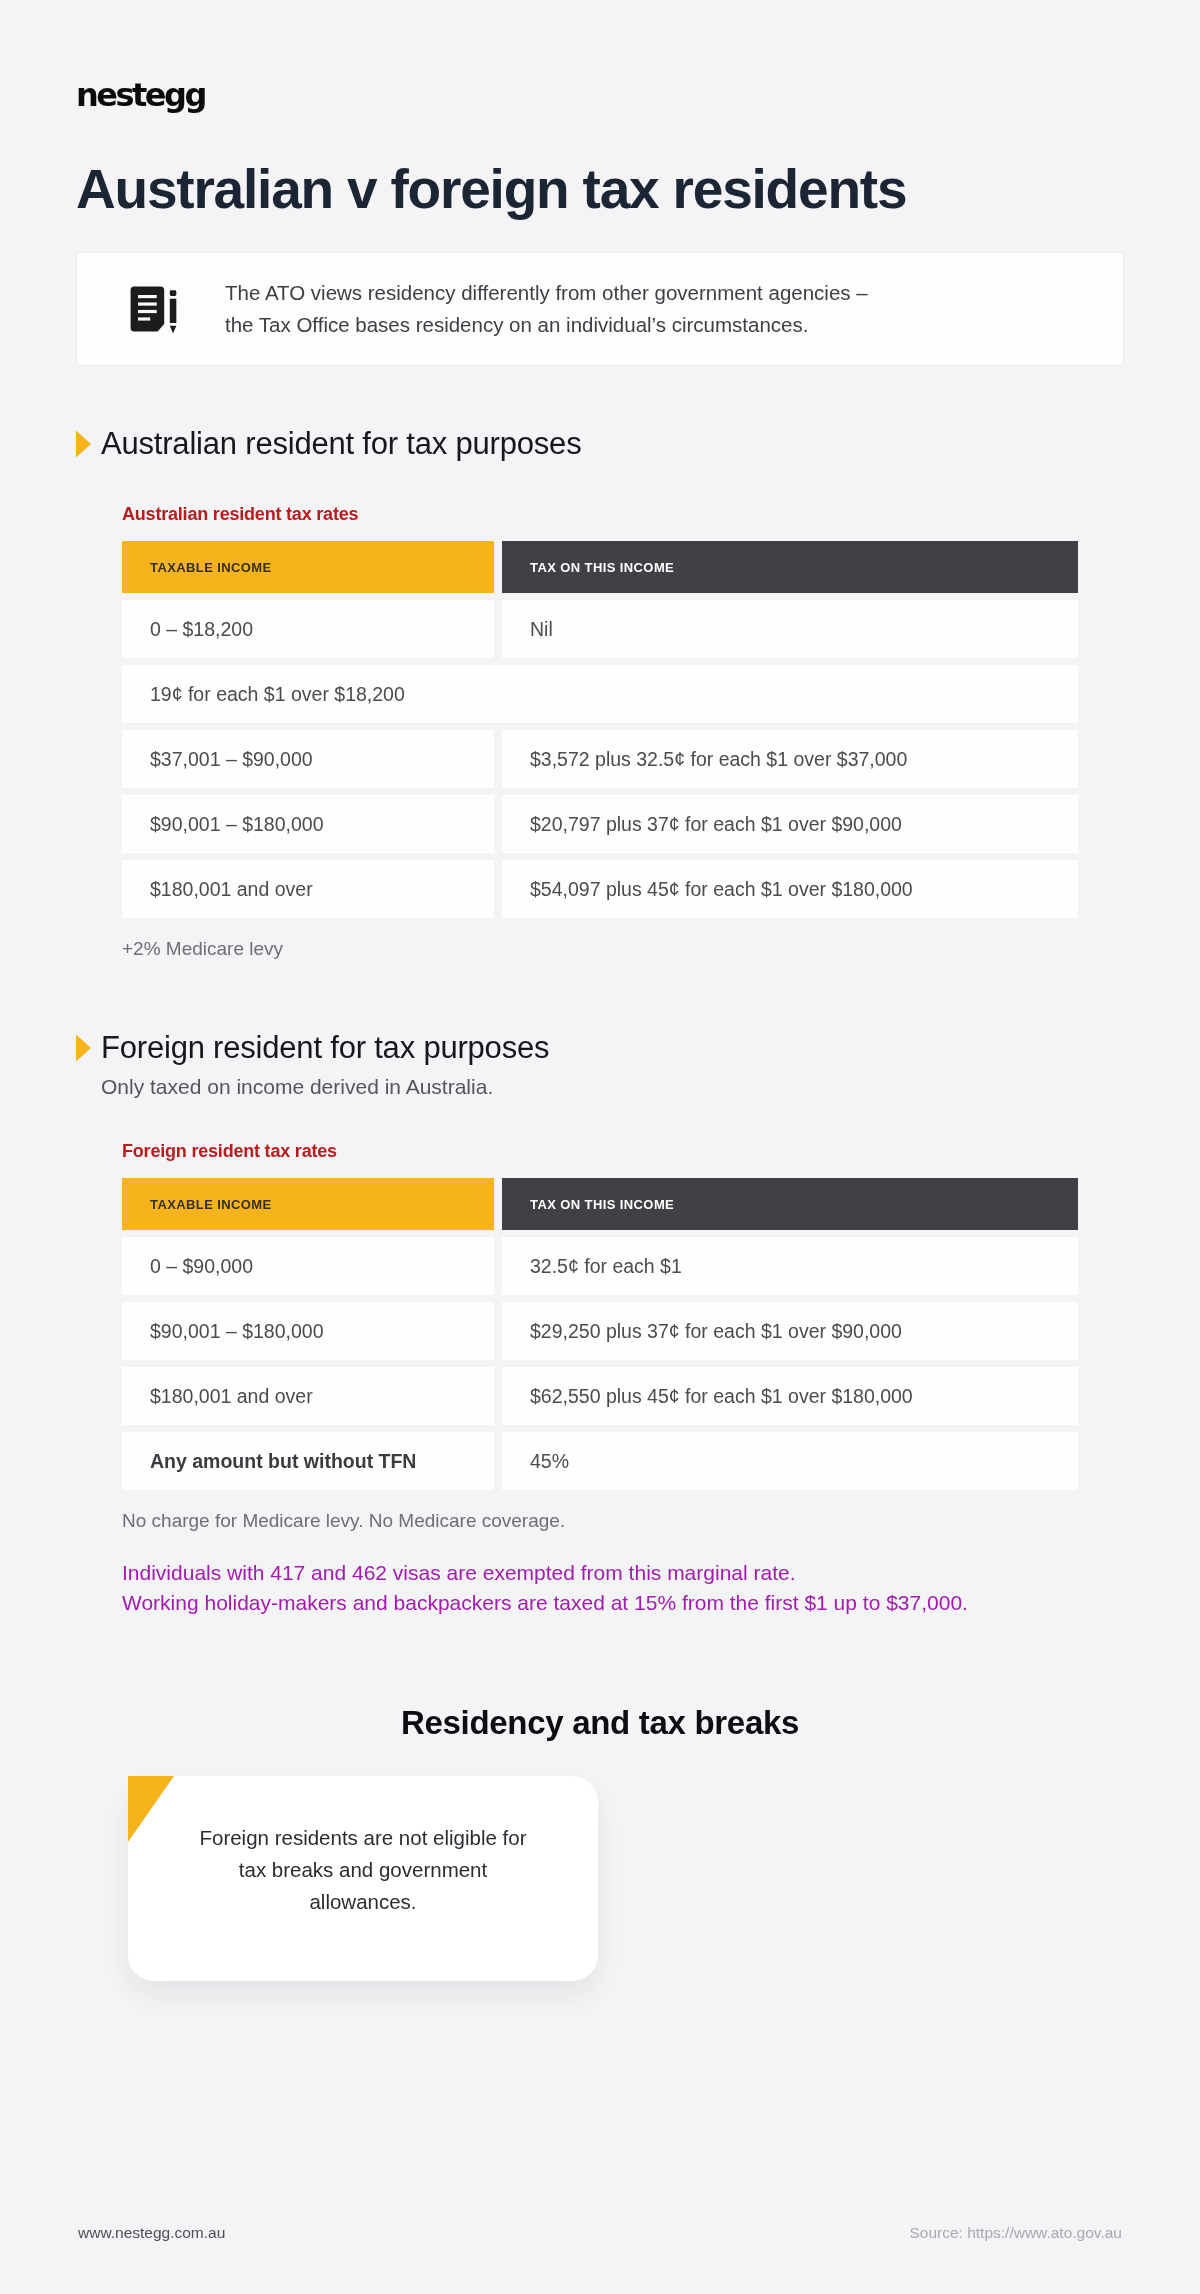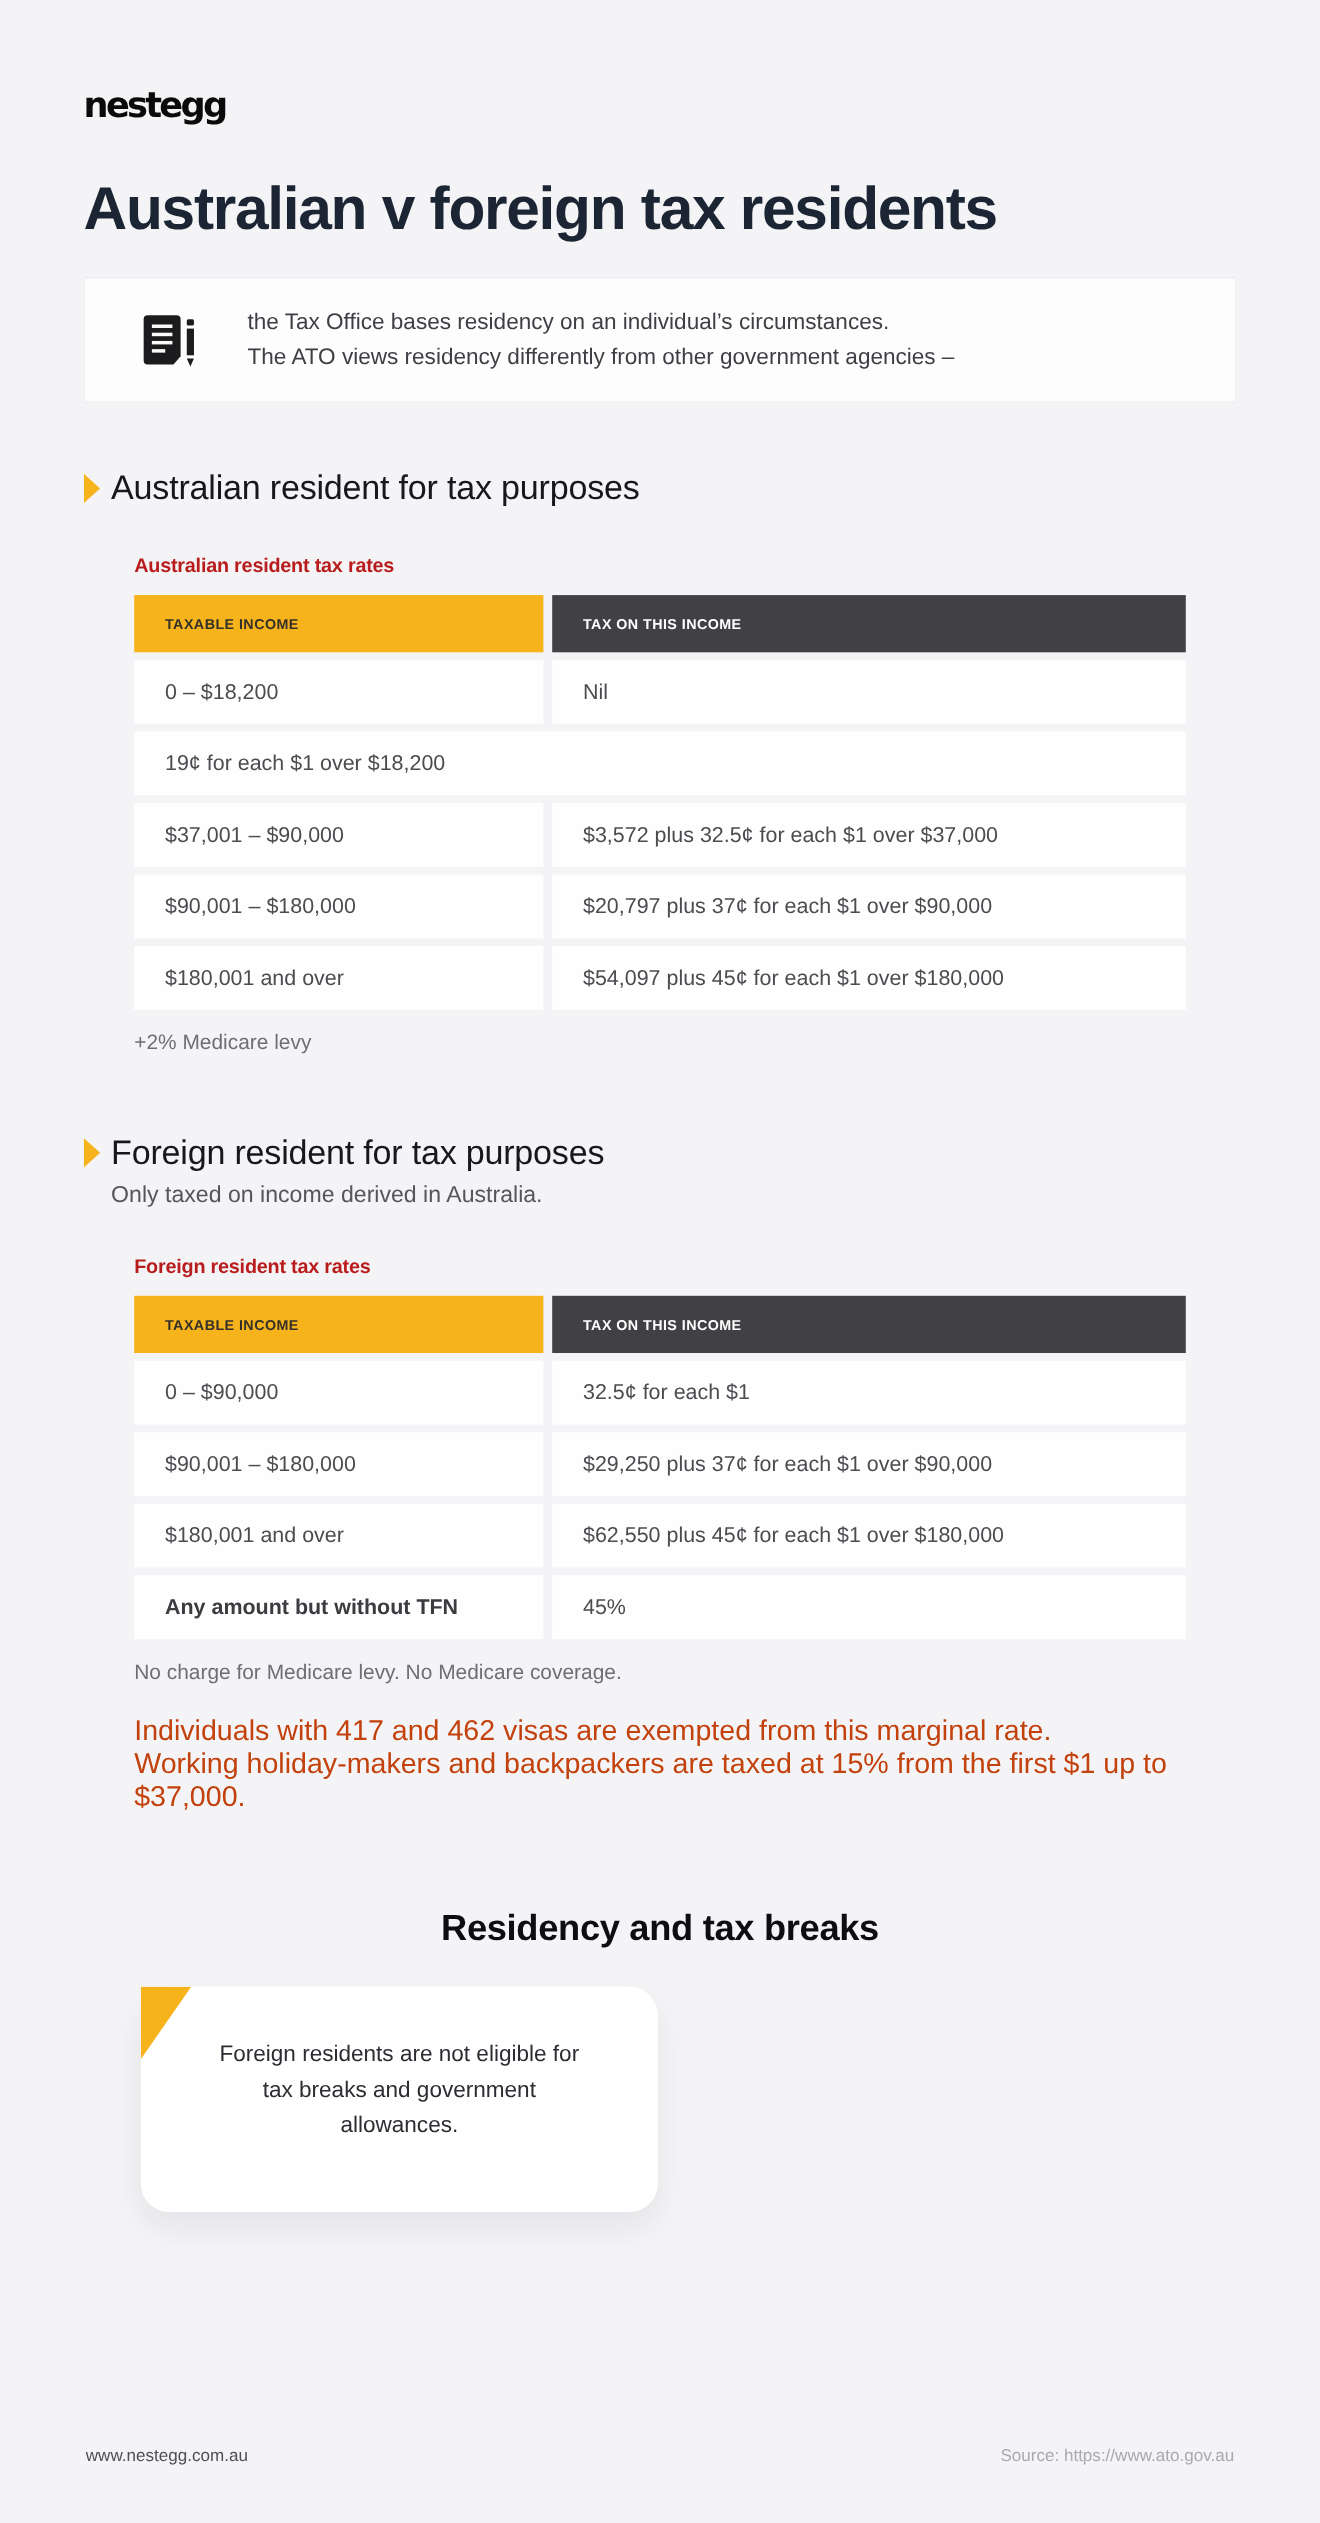--- a/index.html
+++ b/index.html
@@ -71,8 +71,8 @@
         <polygon points="48,48 55,48 51.5,56" fill="#1c1c1e"></polygon>
       </svg>
       <div class="note-text">
+        <div>The ATO views residency differently from other government agencies –</div>
         <div>the Tax Office bases residency on an individual’s circumstances.</div>
-        <div>The ATO views residency differently from other government agencies –</div>
       </div>
     </div>
 

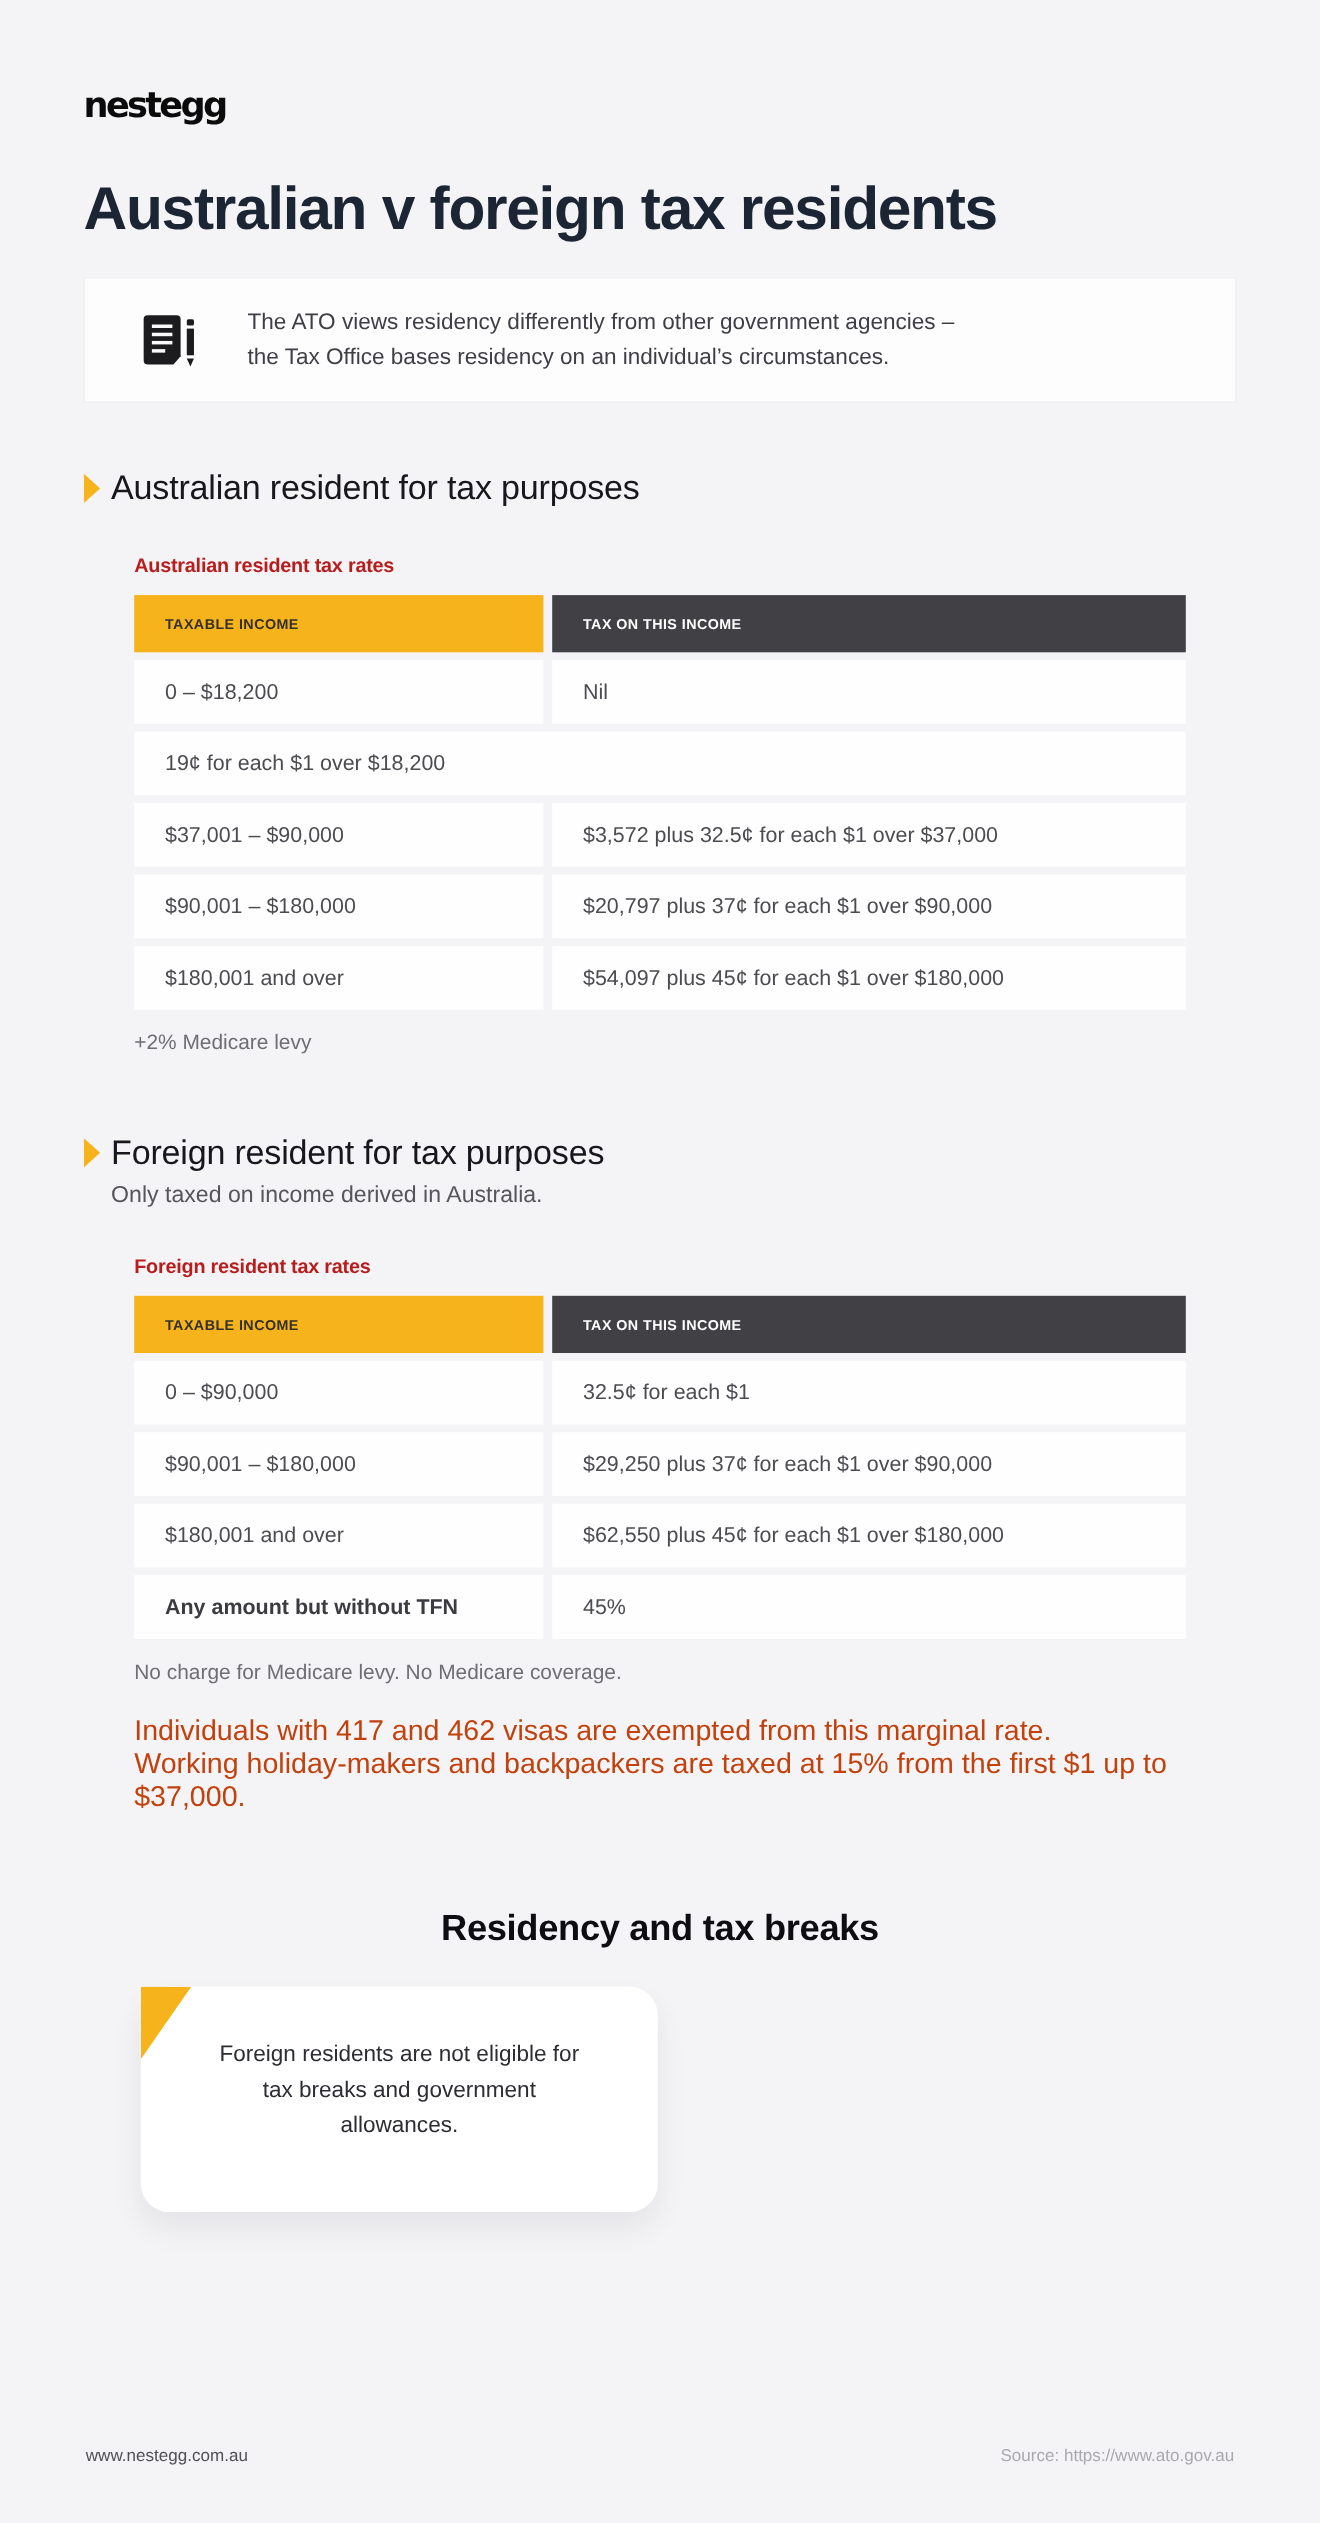--- a/index.html
+++ b/index.html
@@ -35,7 +35,7 @@
   .tbody .cell-l.bold-income { font-weight:700; color:#3b3b40; }
 
   .footnote { margin:20px 0 0 46px; font-size:19px; color:#6e6e74; }
-  .notes { margin:26px 0 0 46px; font-size:26px; color:#c2410c; line-height:30px; }
+  .notes { margin:26px 0 0 46px; font-size:21px; color:#a21caf; line-height:30px; }
 
   .breaks-title { margin-top:86px; text-align:center; font-size:33px; font-weight:700; color:#0e0e12; letter-spacing:-0.3px; }
   .cards { margin:34px 0 0 52px; display:flex; gap:12px; }

